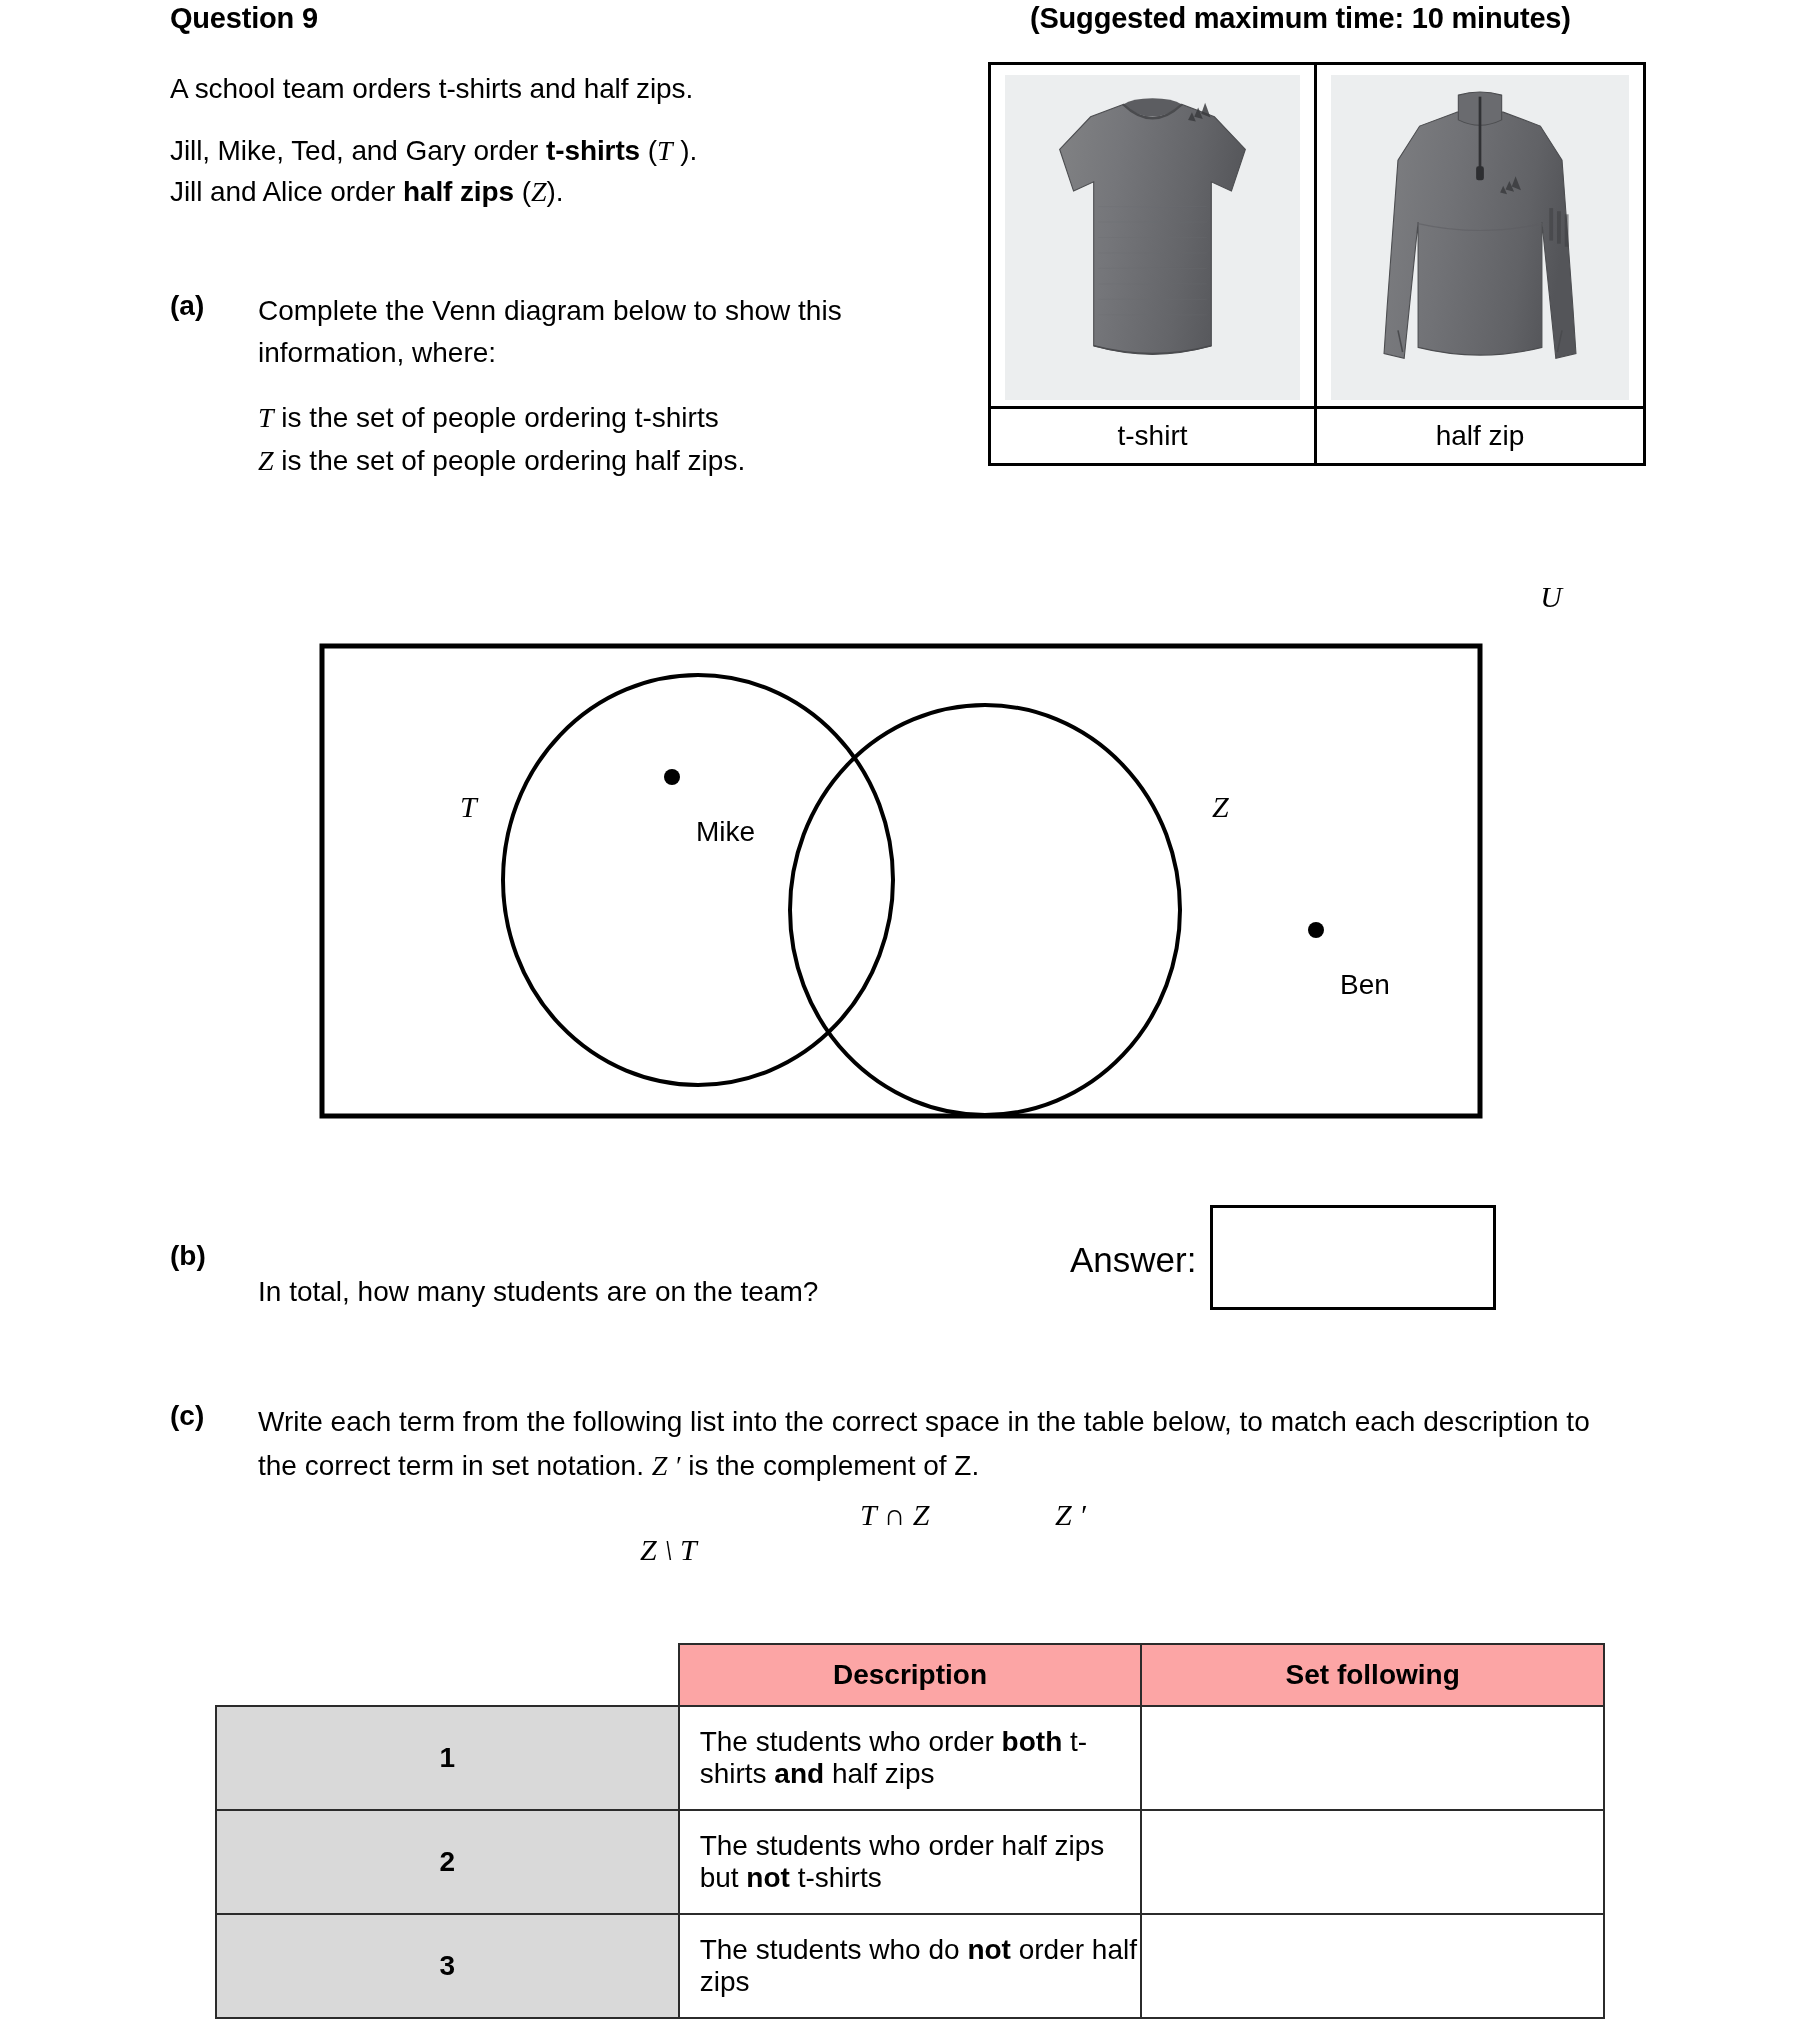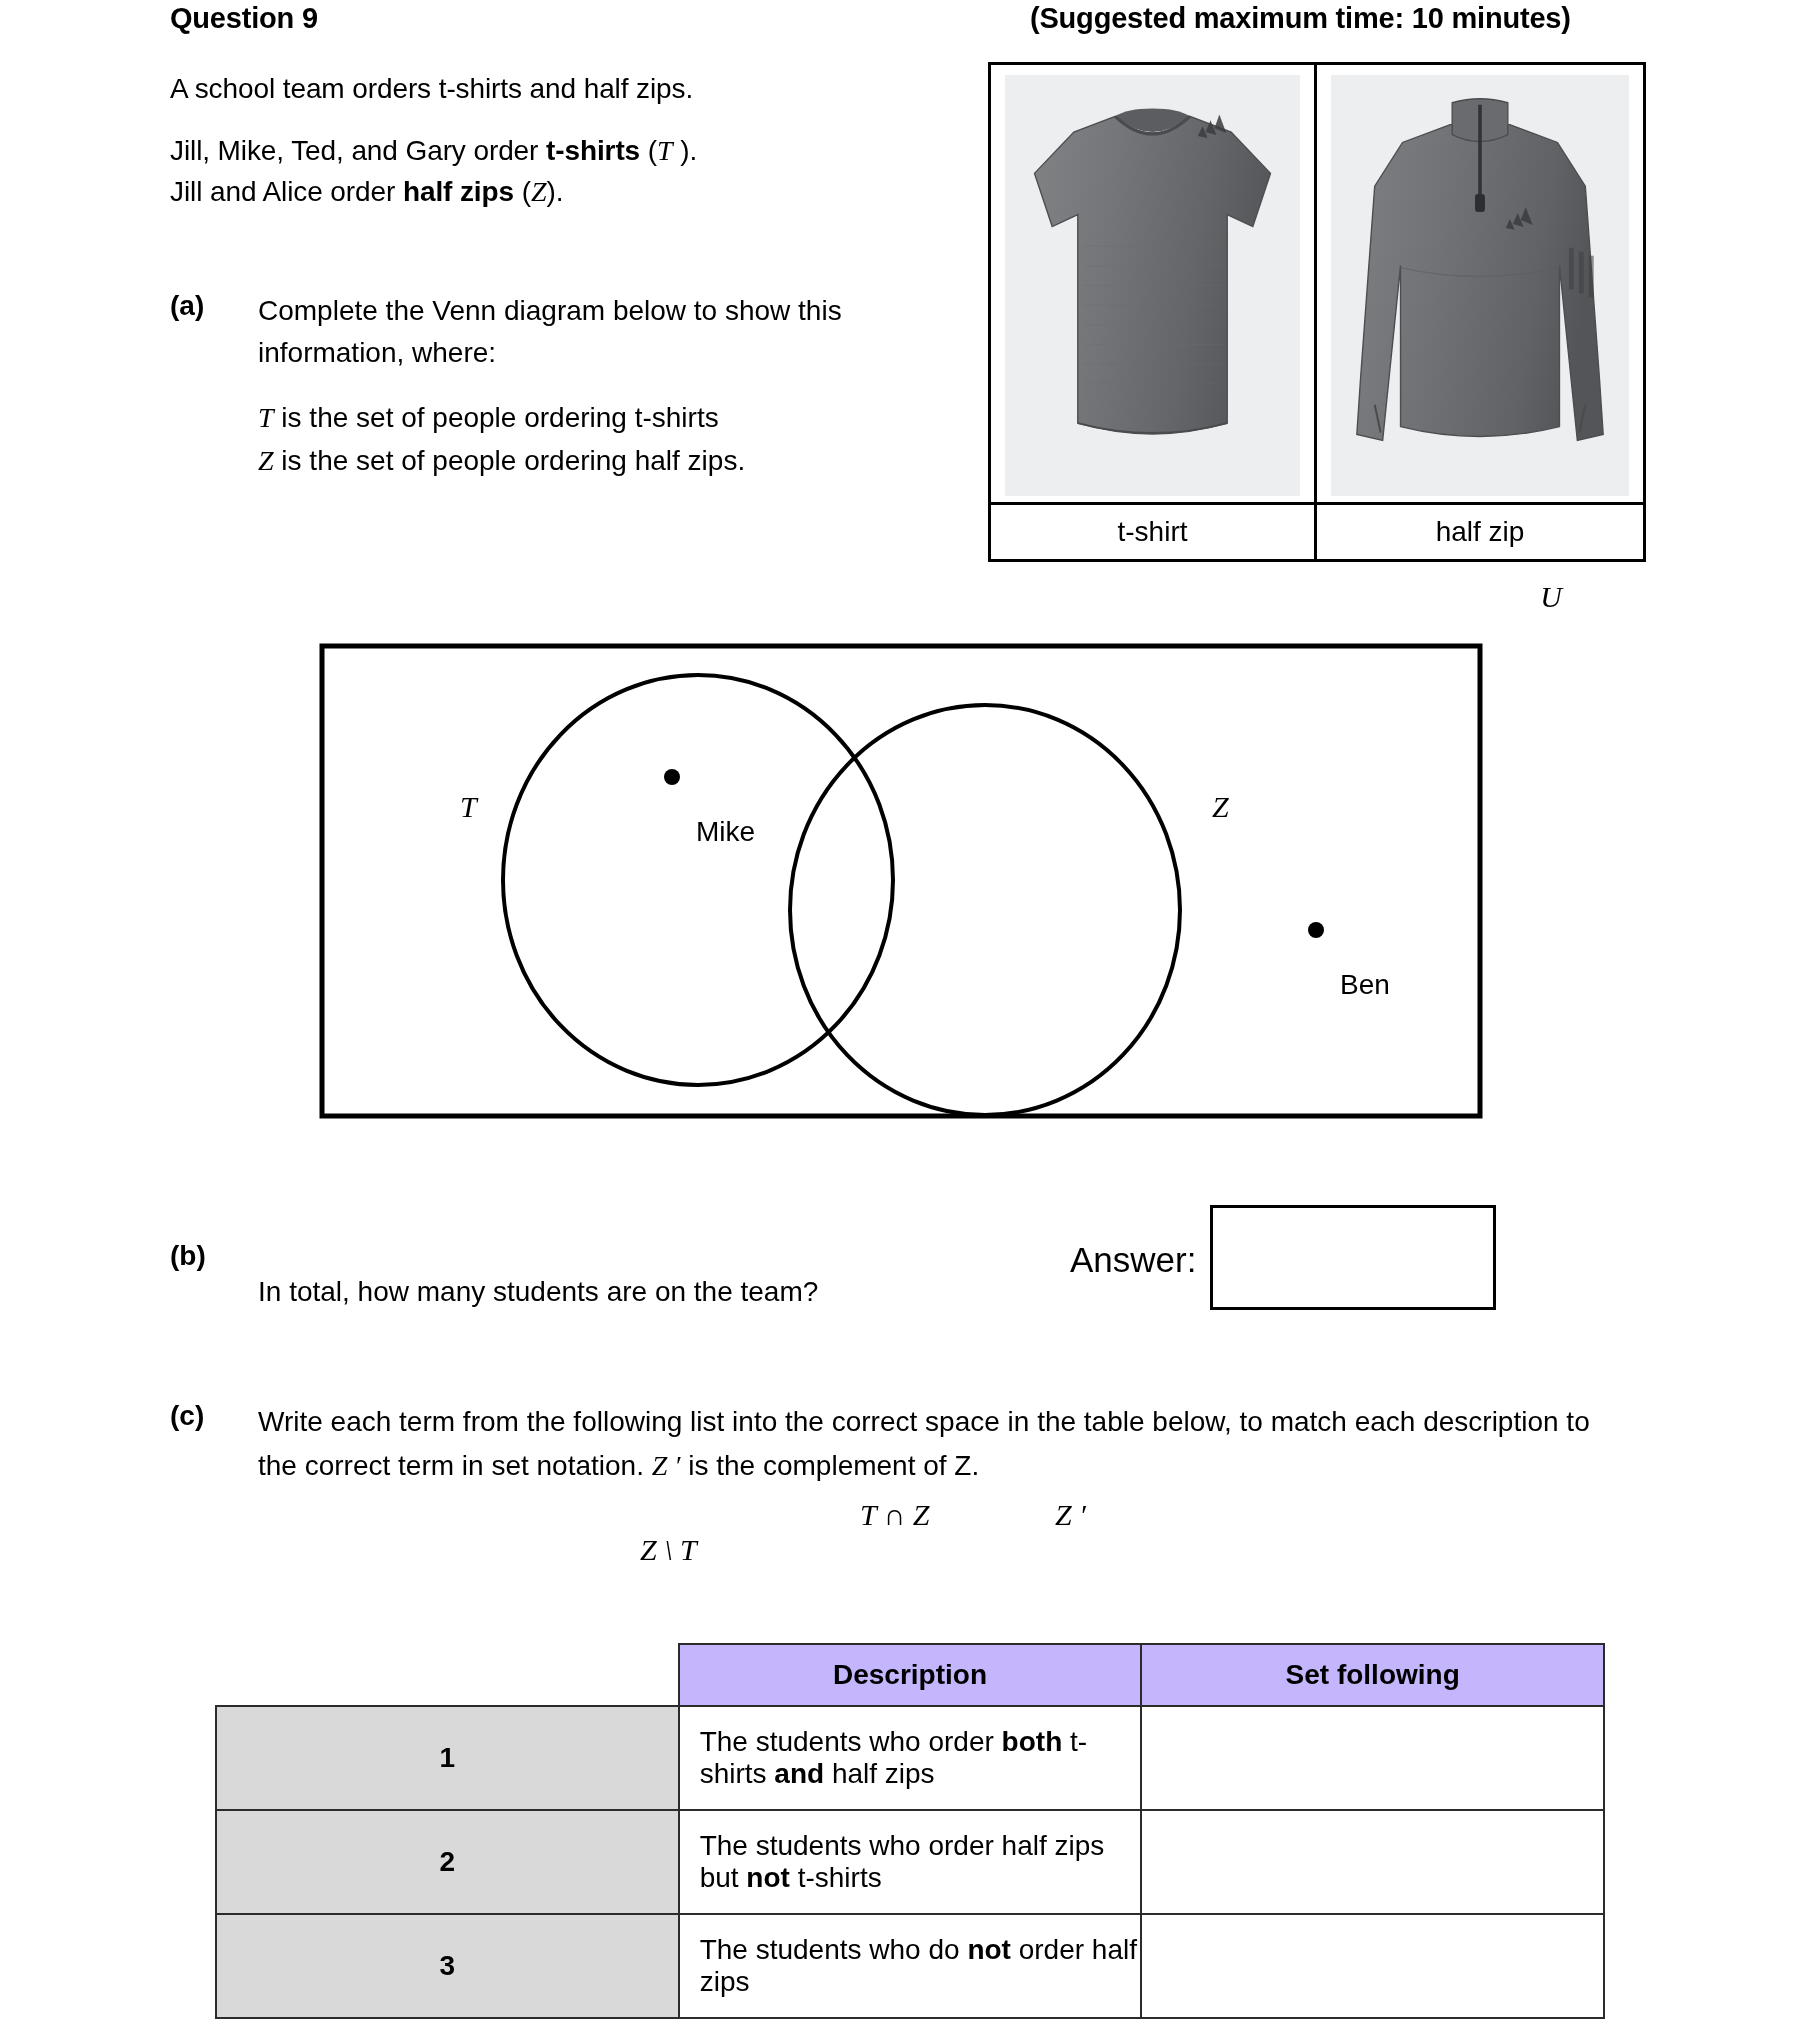--- a/index.html
+++ b/index.html
@@ -50,7 +50,7 @@
   
   #apparel-table {
     left: 988px; top: 62px;
-    width: 658px; height: 500px;
+    width: 658px; height: 404px;
     border: 3px solid #000;
     box-sizing: border-box;
     display: flex;

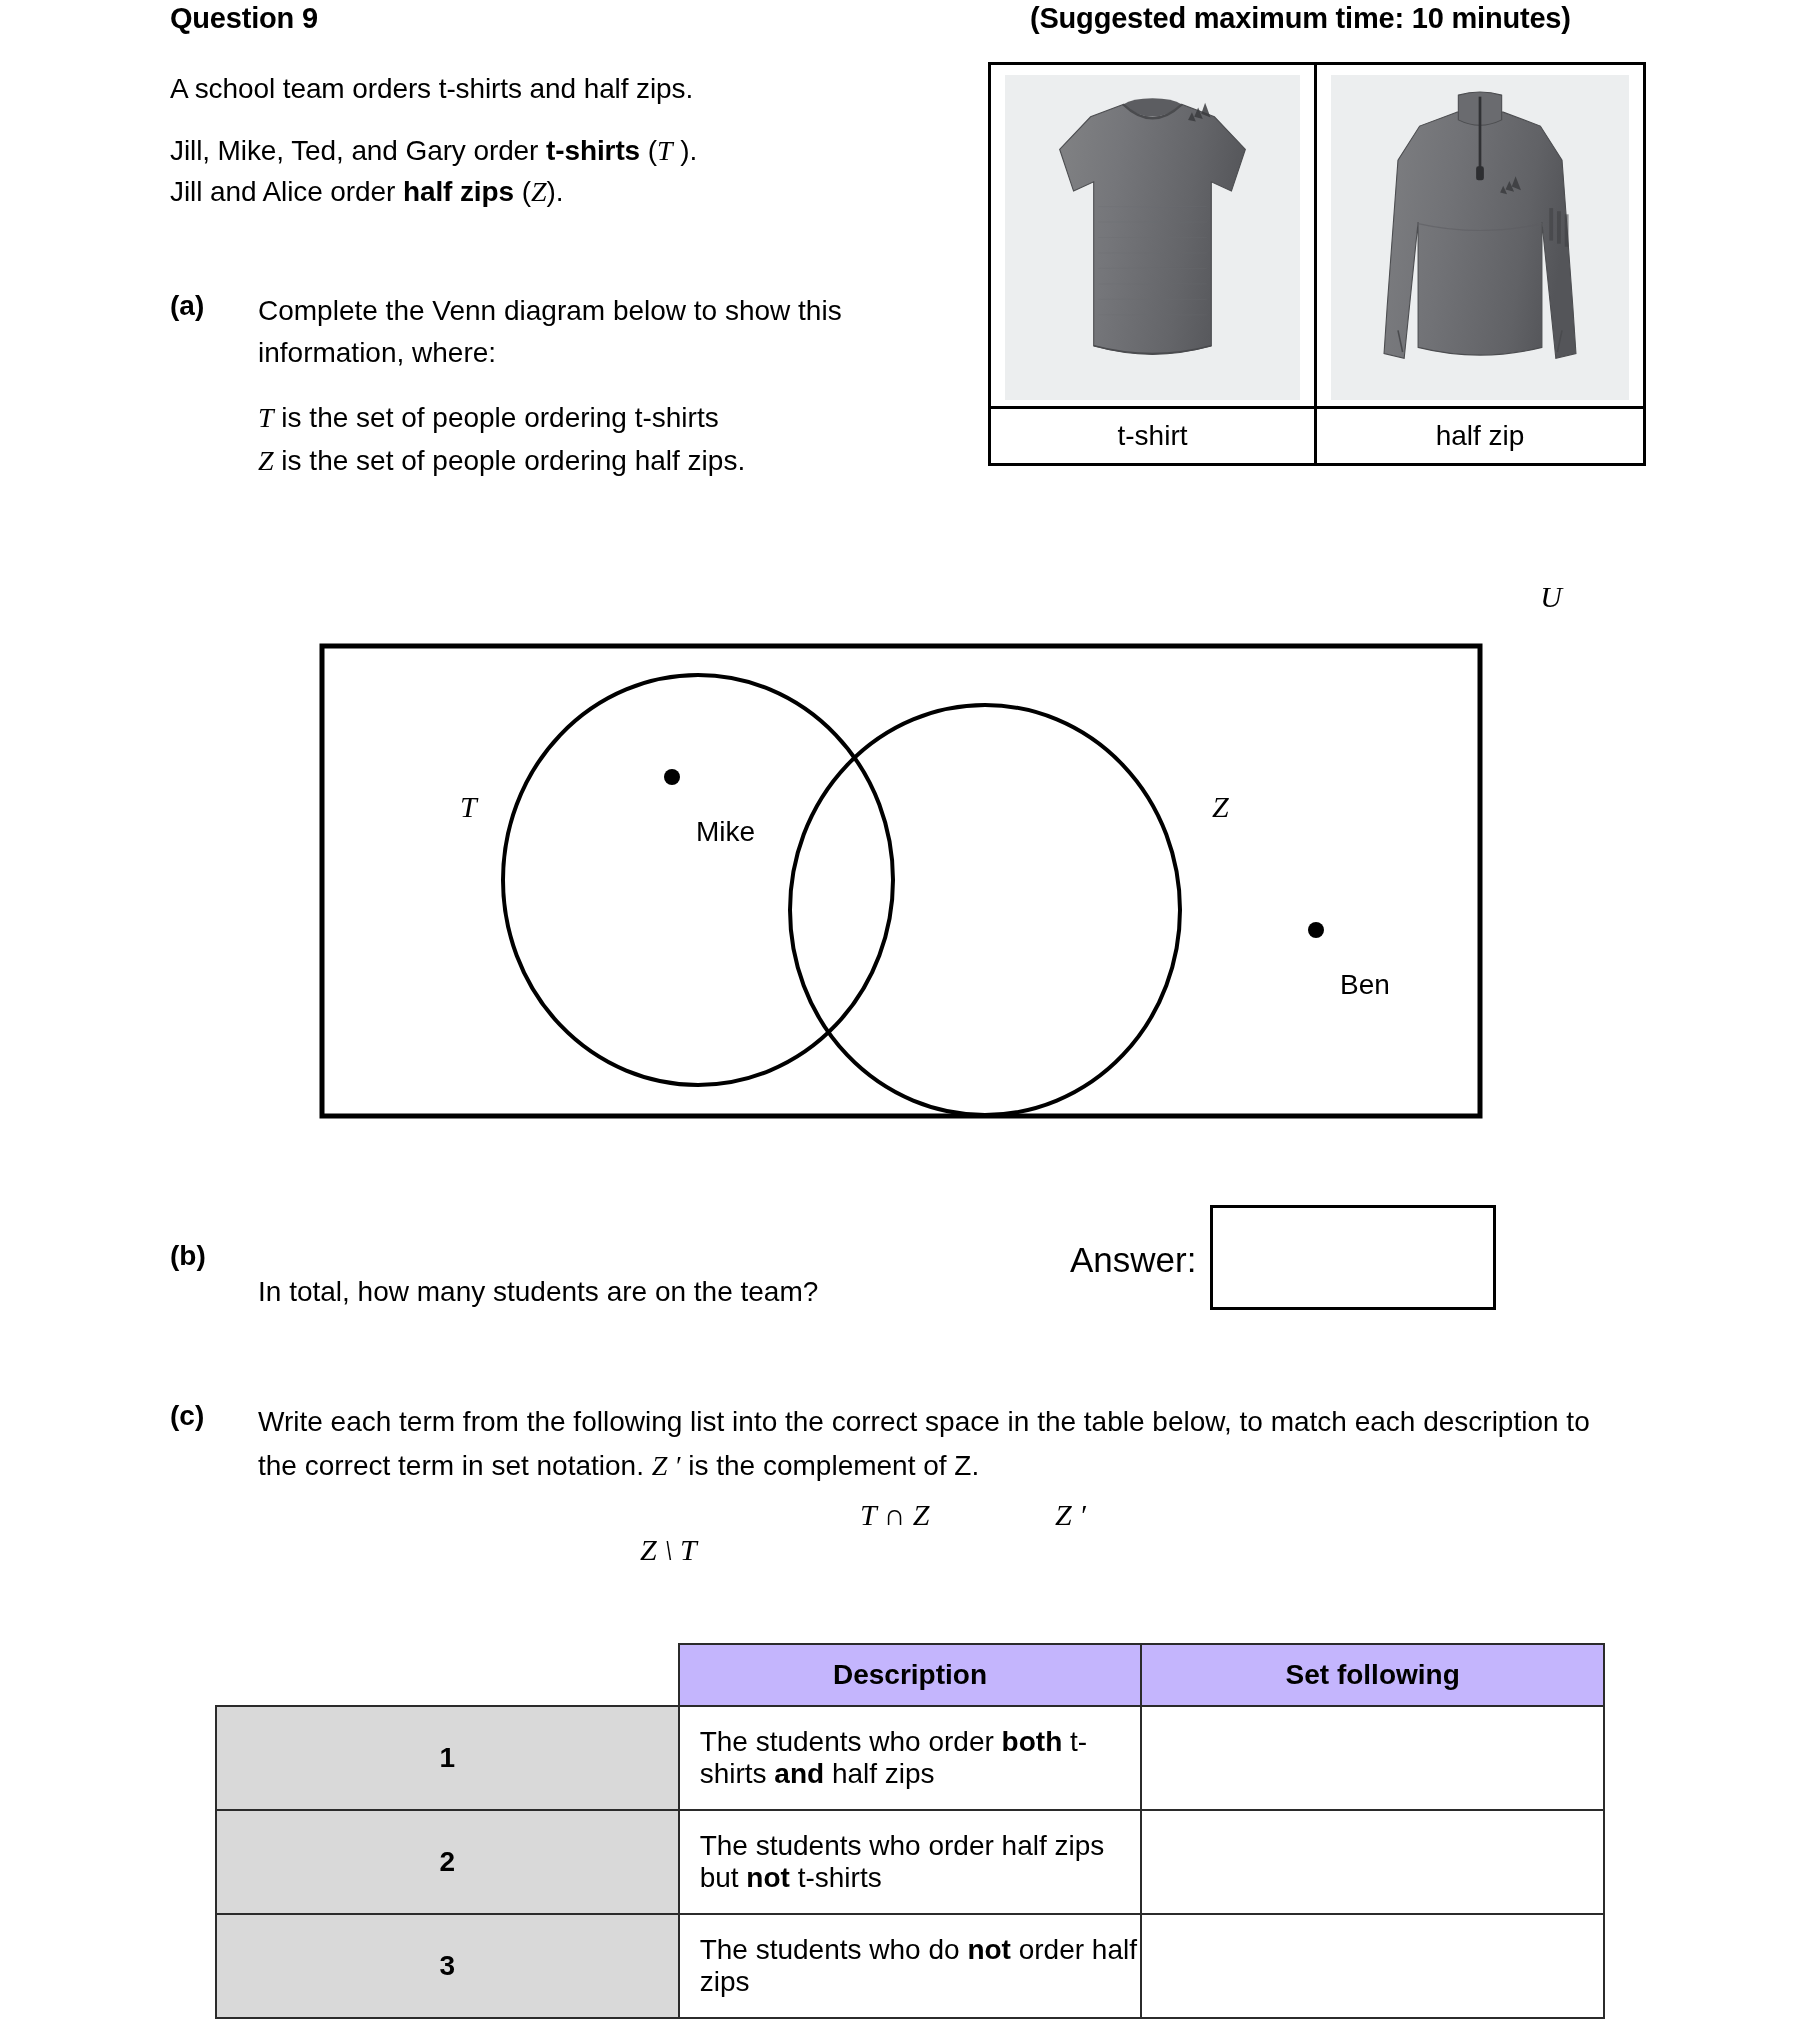--- a/index.html
+++ b/index.html
@@ -124,7 +124,7 @@
     box-sizing: border-box;
   }
   #notation-table th {
-    background: #c4b5fd;
+    background: #fca5a5;
     font-size: 28px;
     font-weight: bold;
     height: 62px;

